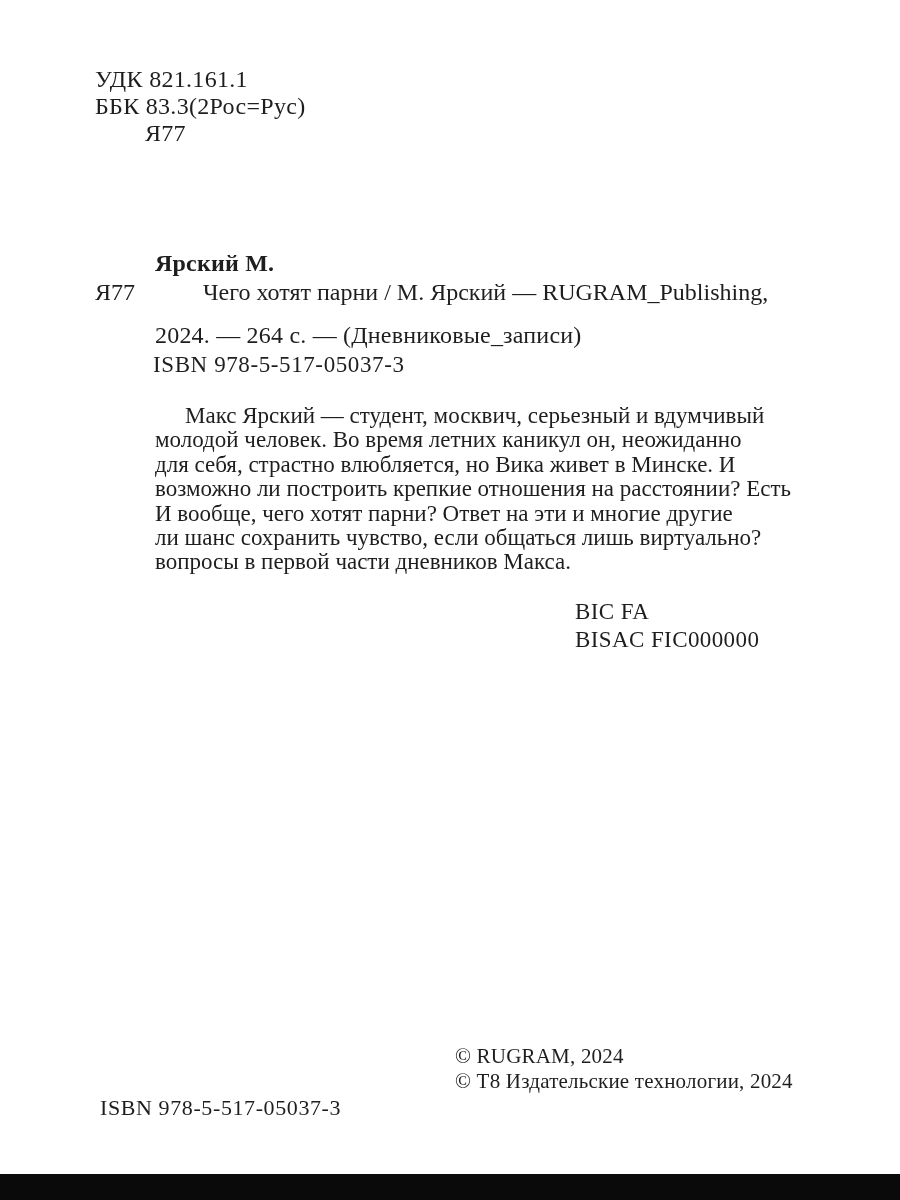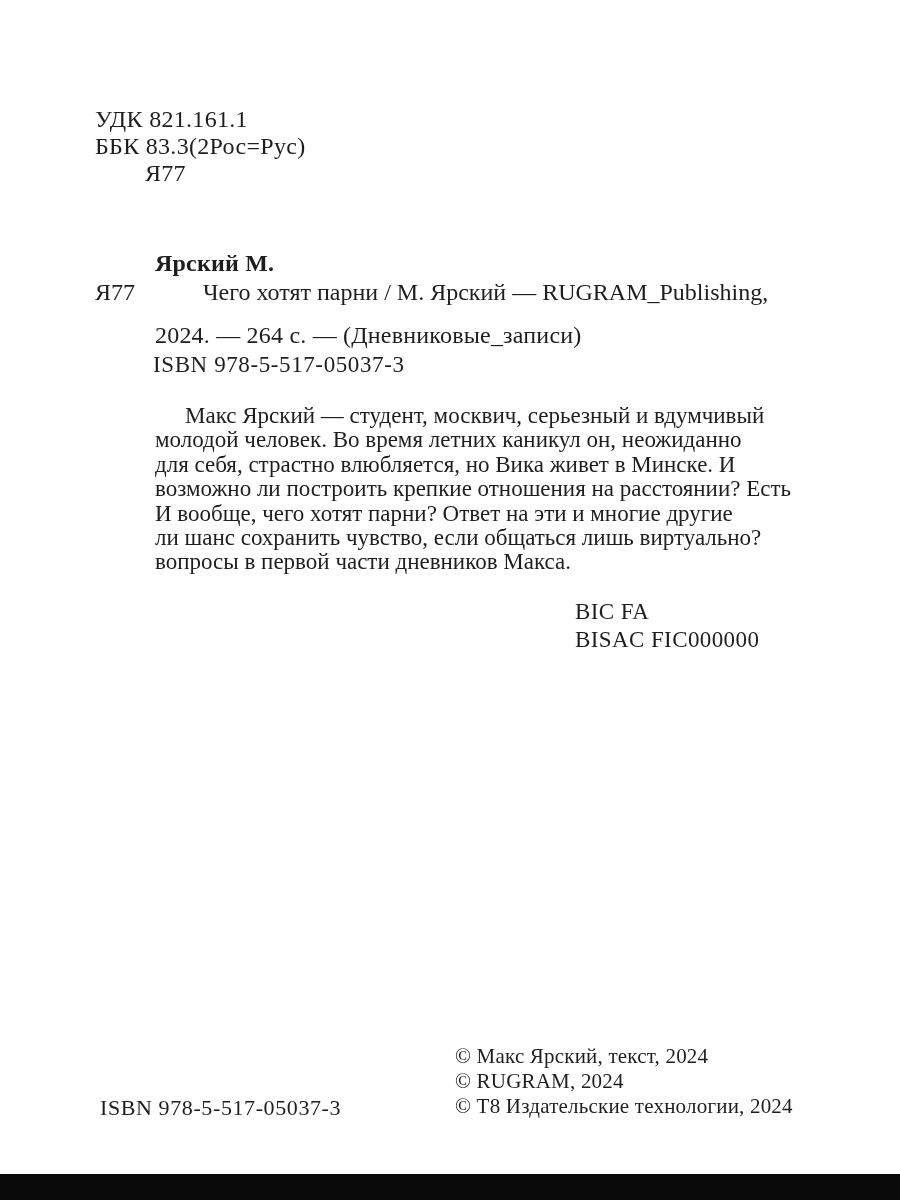--- a/index.html
+++ b/index.html
@@ -14,7 +14,7 @@
   .abs { position: absolute; }
 
   
-  .top-codes { left: 95px; top: 66px; font-size: 24px; line-height: 27px; letter-spacing: 0.3px; margin-top: 40px; }
+  .top-codes { left: 95px; top: 66px; font-size: 24px; line-height: 27px; letter-spacing: 0.3px; }
   .top-codes .indent { margin-left: 50px; }
 
   

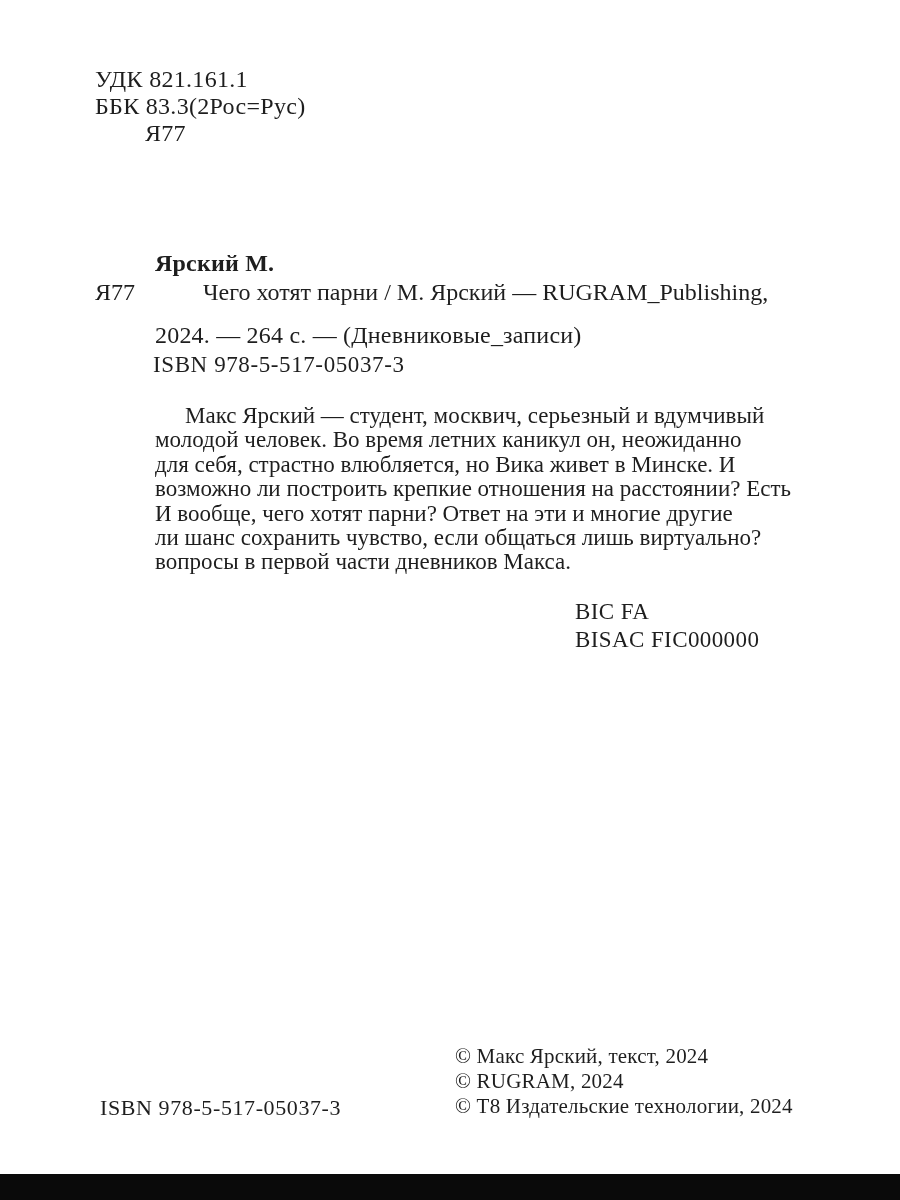--- a/index.html
+++ b/index.html
@@ -84,7 +84,6 @@
   </div>
 
   <div class="abs copyright">
-    <div>© Макс Ярский, текст, 2024</div>
     <div>© RUGRAM, 2024</div>
     <div>© Т8 Издательские технологии, 2024</div>
   </div>

